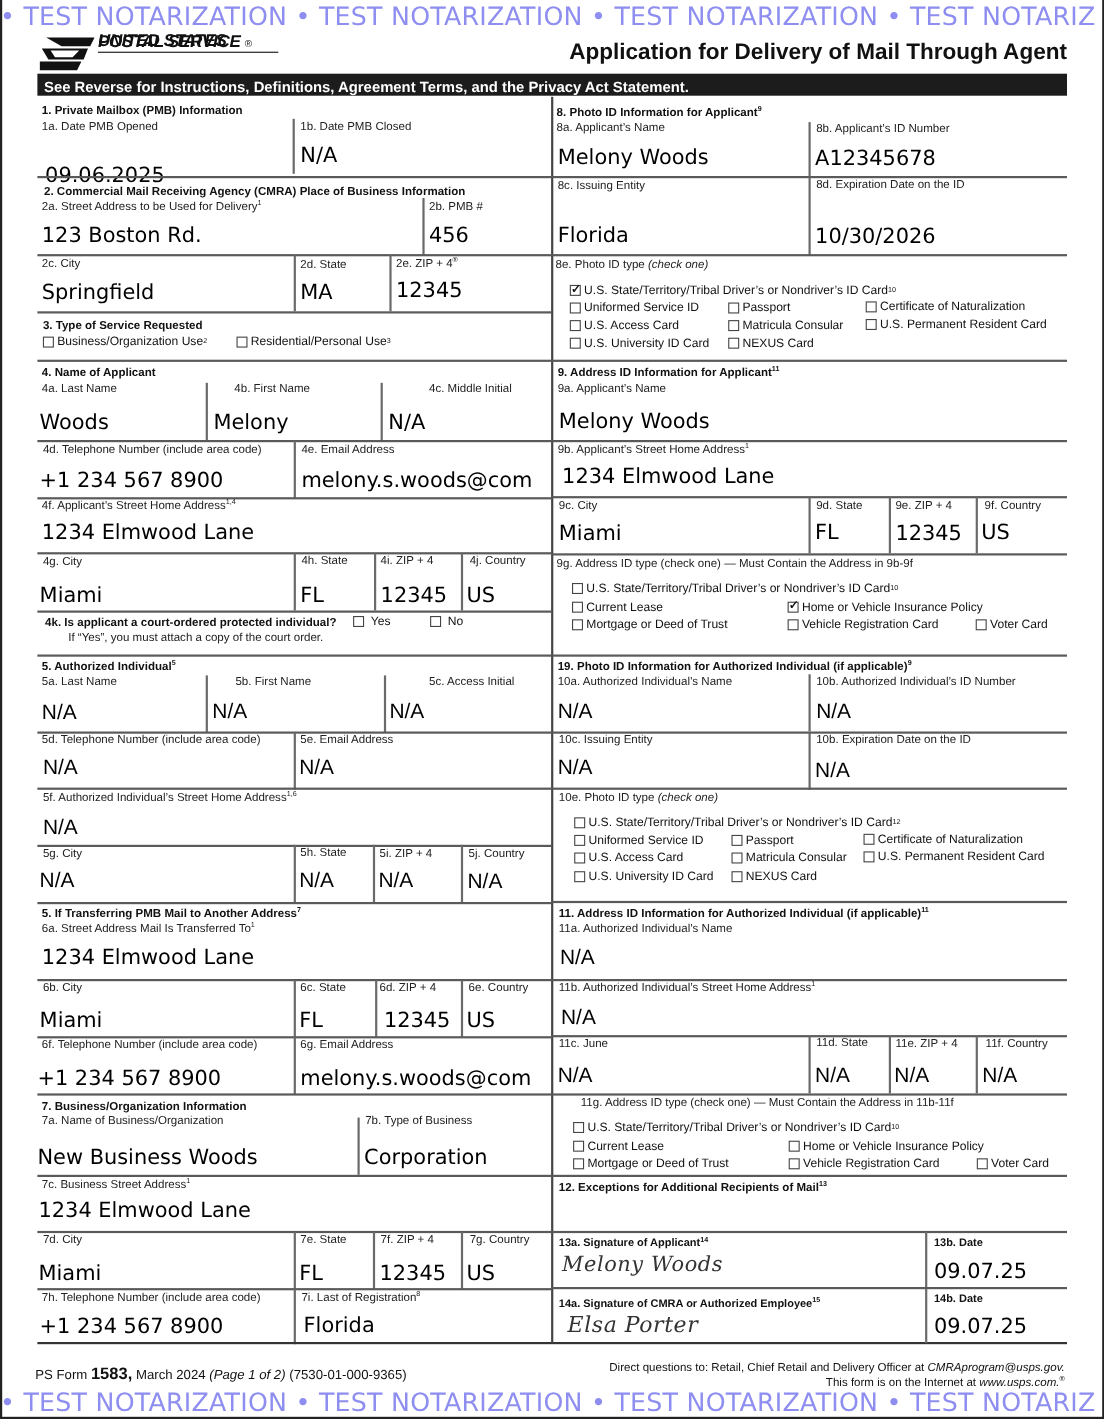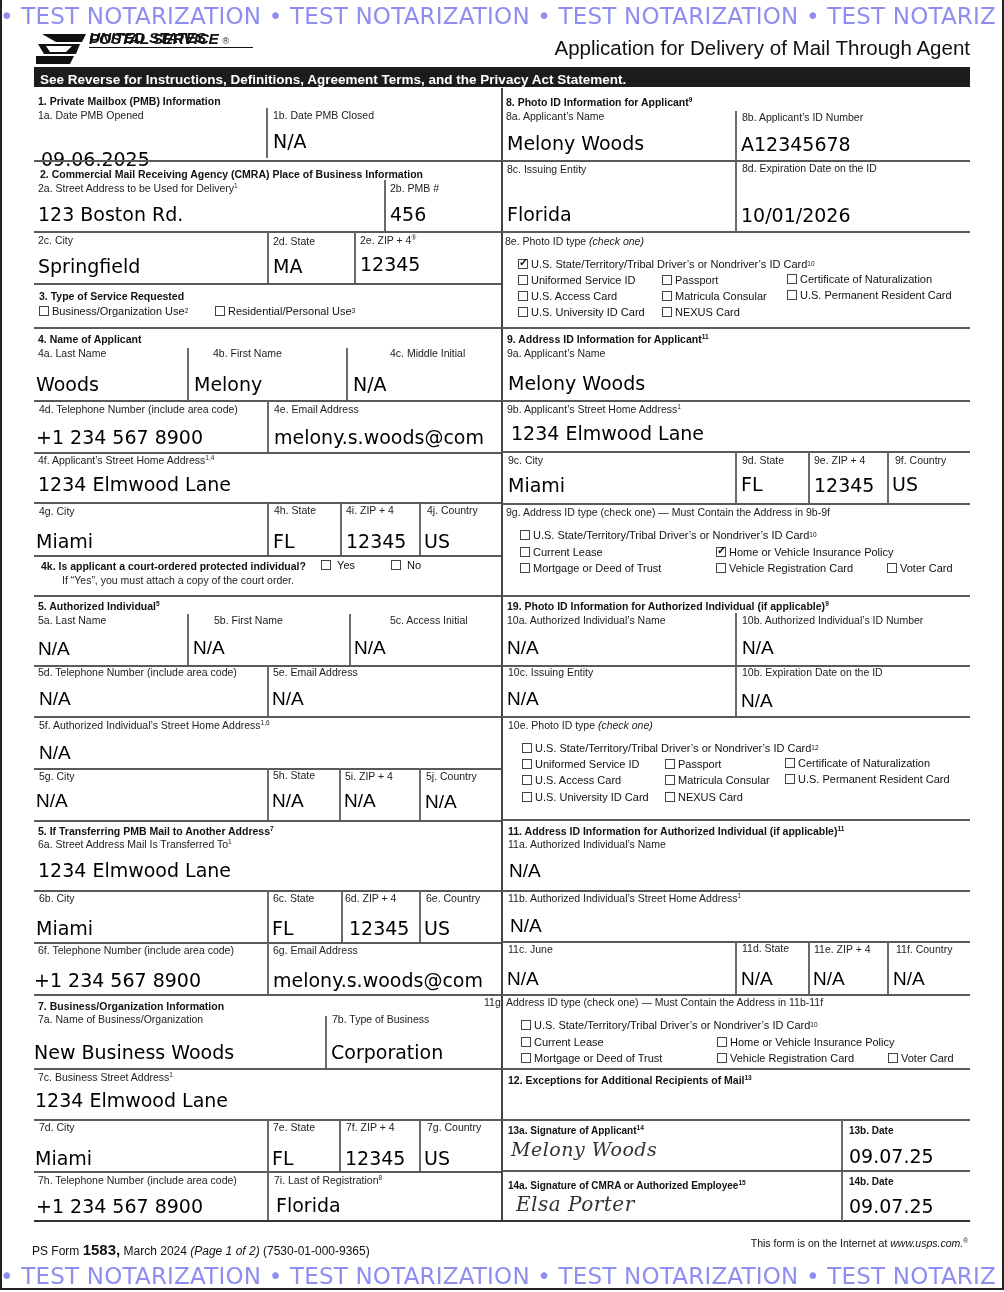--- a/index.html
+++ b/index.html
@@ -12,7 +12,7 @@
   .logo .t1 { position:absolute; left:53px; top:-1px; font-style:italic; font-weight:bold; font-size:15.5px; letter-spacing:-0.3px; }
   .logo .t2 { position:absolute; left:53px; top:0; font-style:italic; font-weight:bold; font-size:15.5px; letter-spacing:-0.3px; }
   .logo .rule { position:absolute; left:53px; top:17px; width:164px; height:1px; background:#111; }
-  .title { position:absolute; right:34px; top:36px; font-weight:normal; font-size:20.5px; }
+  .title { position:absolute; right:34px; top:36px; font-weight:bold; font-size:20.5px; }
   .banner { position:absolute; left:34px; top:67px; width:936px; height:20px; background:#1c1c1c; color:#fff; font-weight:bold; font-size:13.5px; line-height:26px; padding-left:6px; box-sizing:border-box; overflow:hidden; }
   .cell { position:absolute; box-sizing:border-box; }
   .lbl { position:absolute; font-size:10.5px; color:#222; white-space:nowrap; }

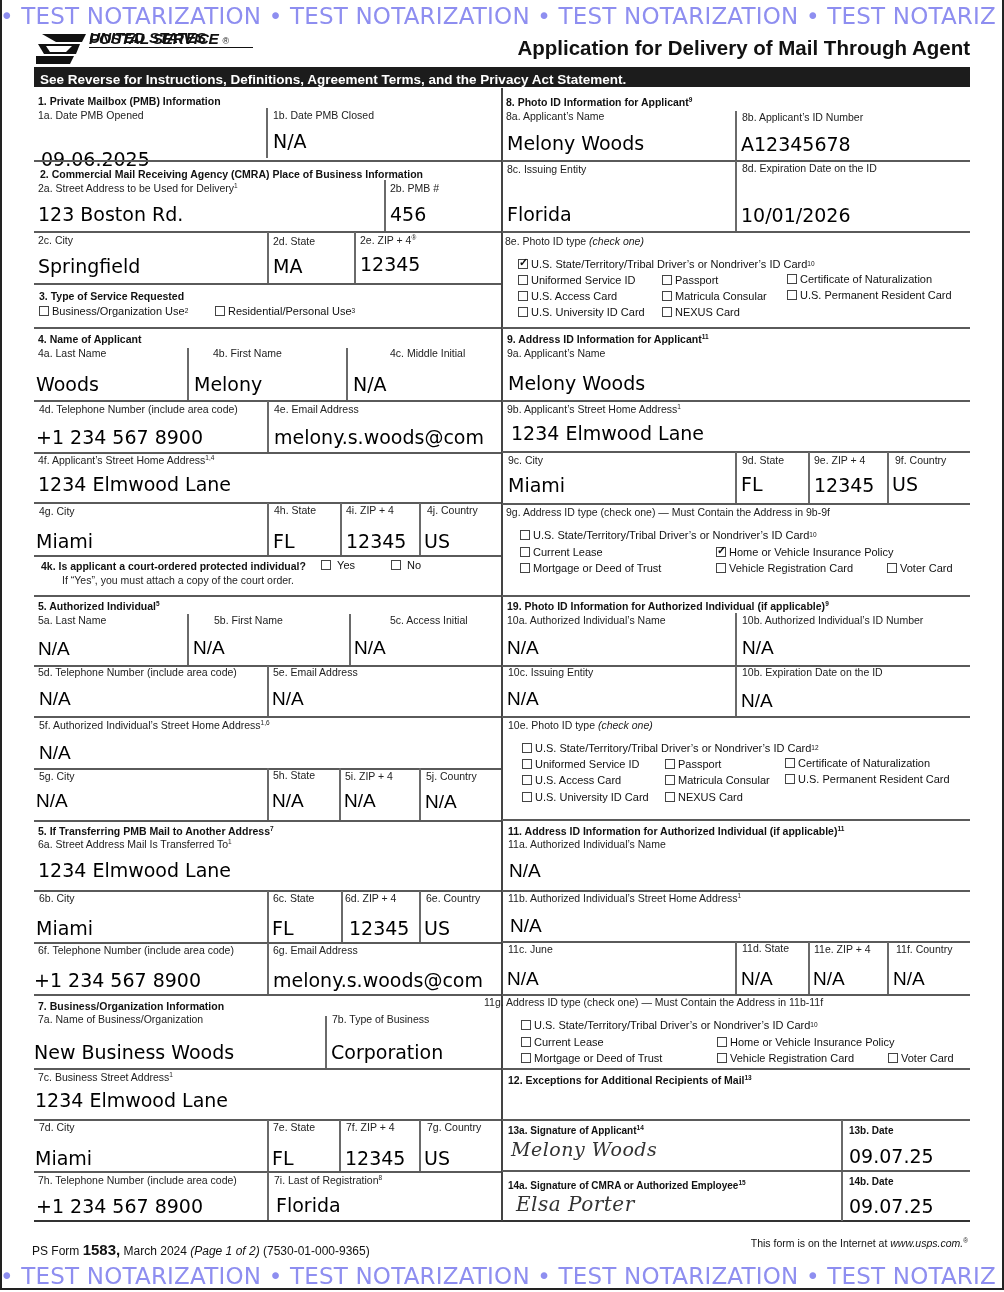--- a/index.html
+++ b/index.html
@@ -224,7 +224,7 @@
 <div class="val" style="left:507px;top:203px">Florida</div>
 <div class="vl" style="left:735px;top:161px;height:71px"></div>
 <div class="lbl" style="left:742px;top:162px">8d. Expiration Date on the ID</div>
-<div class="val" style="left:741px;top:204px">10/01/2026</div>
+<div class="val" style="left:741px;top:204px">10/30/2026</div>
 <div class="hl" style="left:502px;top:231px;width:468px"></div>
 <div class="lbl" style="left:505px;top:235px"><span>8e. Photo ID type</span> <i>(check one)</i></div>
 <div class="cb" style="left:518px;top:258px">

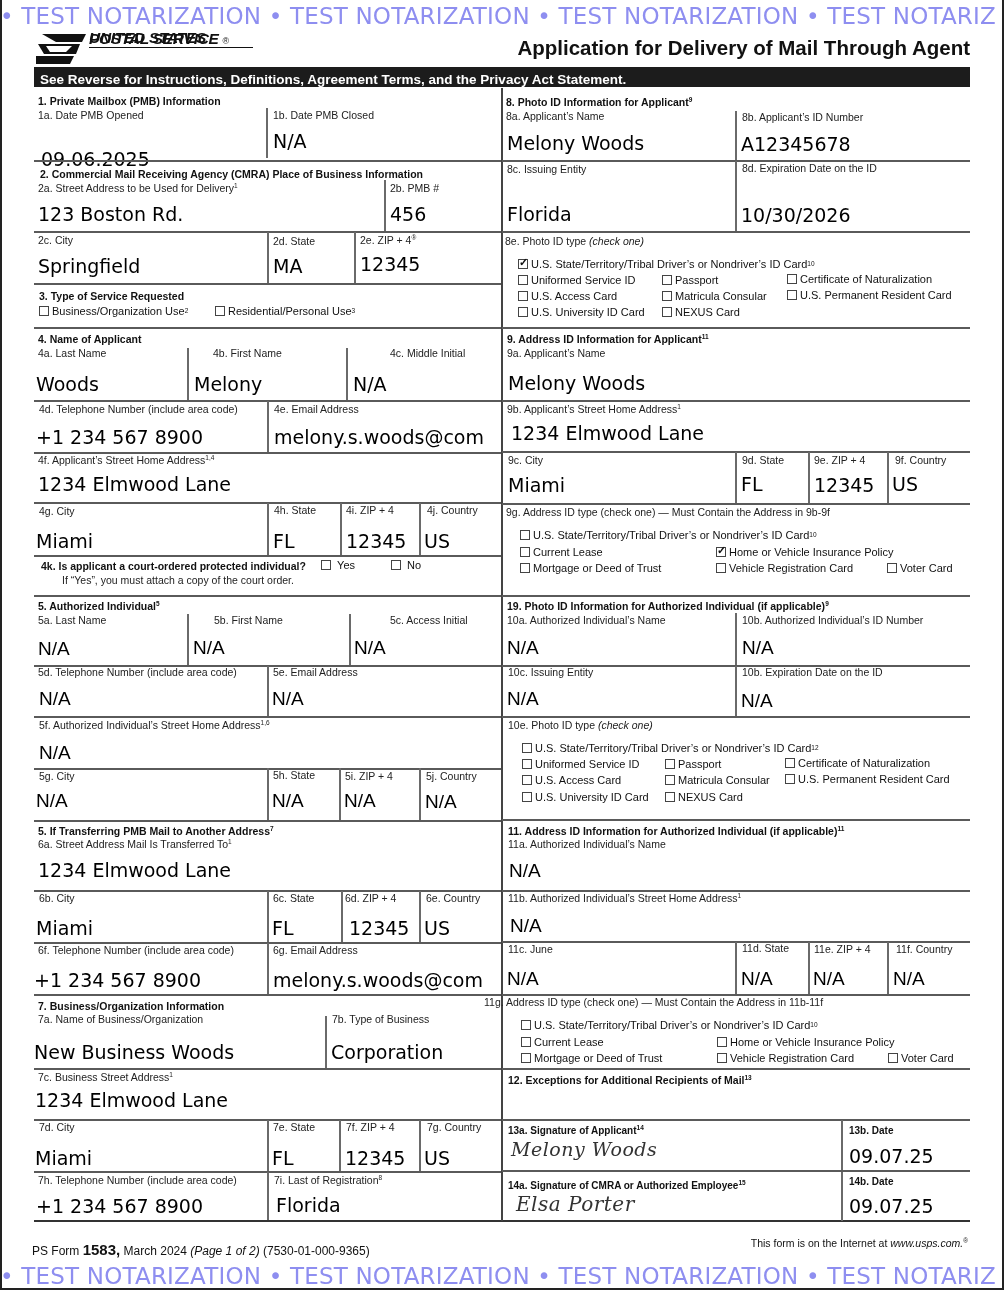--- a/index.html
+++ b/index.html
@@ -385,7 +385,7 @@
 <div class="lbl" style="left:896px;top:943px">11f. Country</div>
 <div class="val sm" style="left:893px;top:968px">N/A</div>
 <div class="hl" style="left:502px;top:994px;width:468px"></div>
-<div class="lbl" style="left:484px;top:996px">11g. Address ID type (check one) — Must Contain the Address in 11b-11f</div>
+<div class="lbl" style="left:528px;top:996px">11g. Address ID type (check one) — Must Contain the Address in 11b-11f</div>
 <div class="cb" style="left:521px;top:1019px">
     <span class="box"></span>
     <span>U.S. State/Territory/Tribal Driver’s or Nondriver’s ID Card</span>

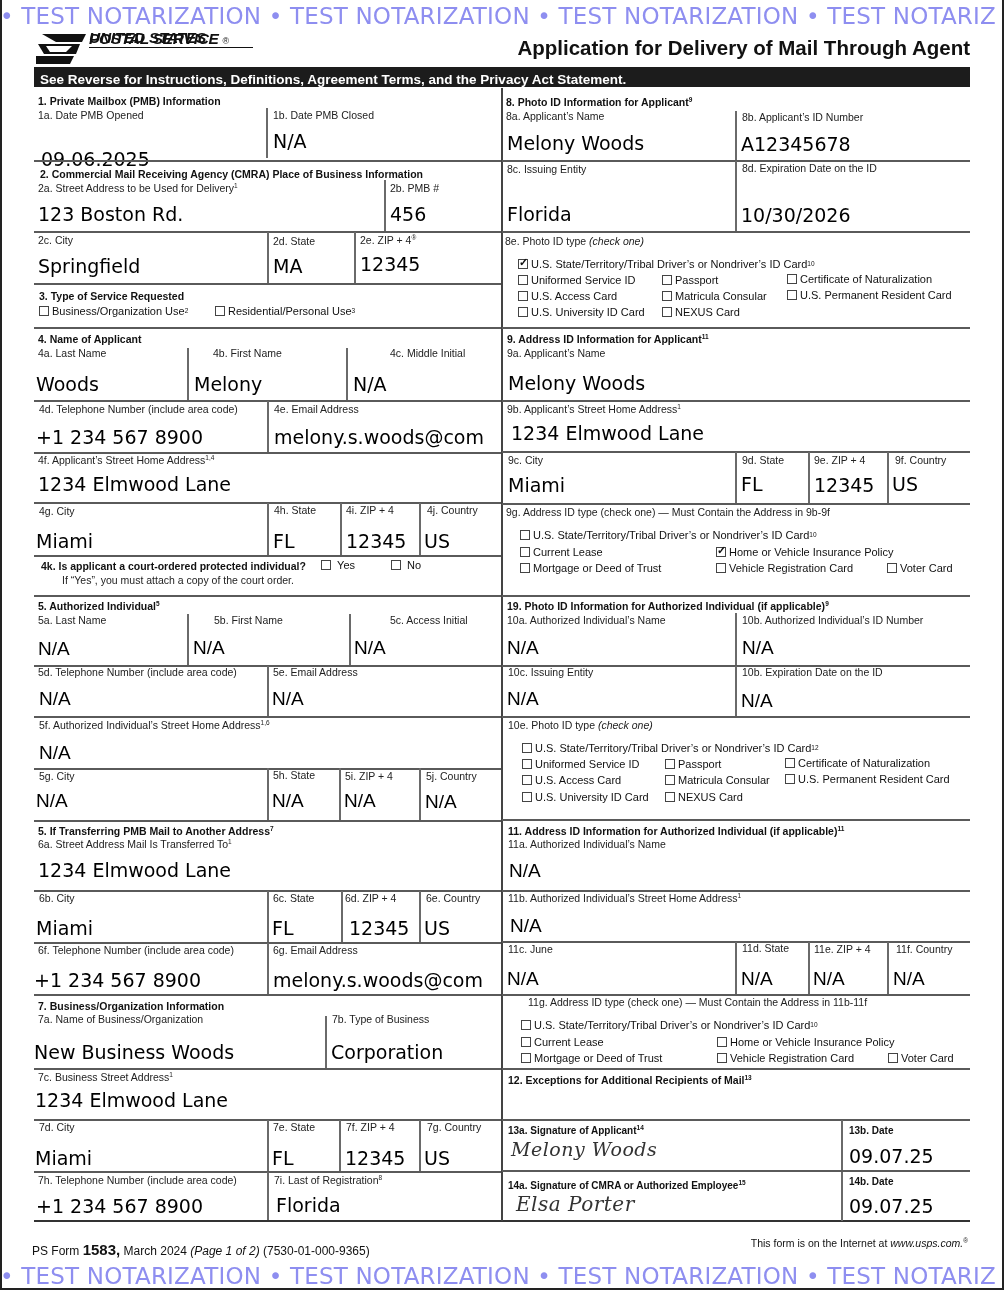--- a/index.html
+++ b/index.html
@@ -431,6 +431,7 @@
 
 <div class="foot-left"><span>PS Form </span><b>1583,</b><span> March 2024 </span><i>(Page 1 of 2)</i><span> (7530-01-000-9365)</span></div>
 <div class="foot-right">
+  <div><span>Direct questions to: Retail, Chief Retail and Delivery Officer at </span><i>CMRAprogram@usps.gov.</i></div>
   <div><span>This form is on the Internet at </span><i>www.usps.com.</i><sup>®</sup></div>
 </div>
 

